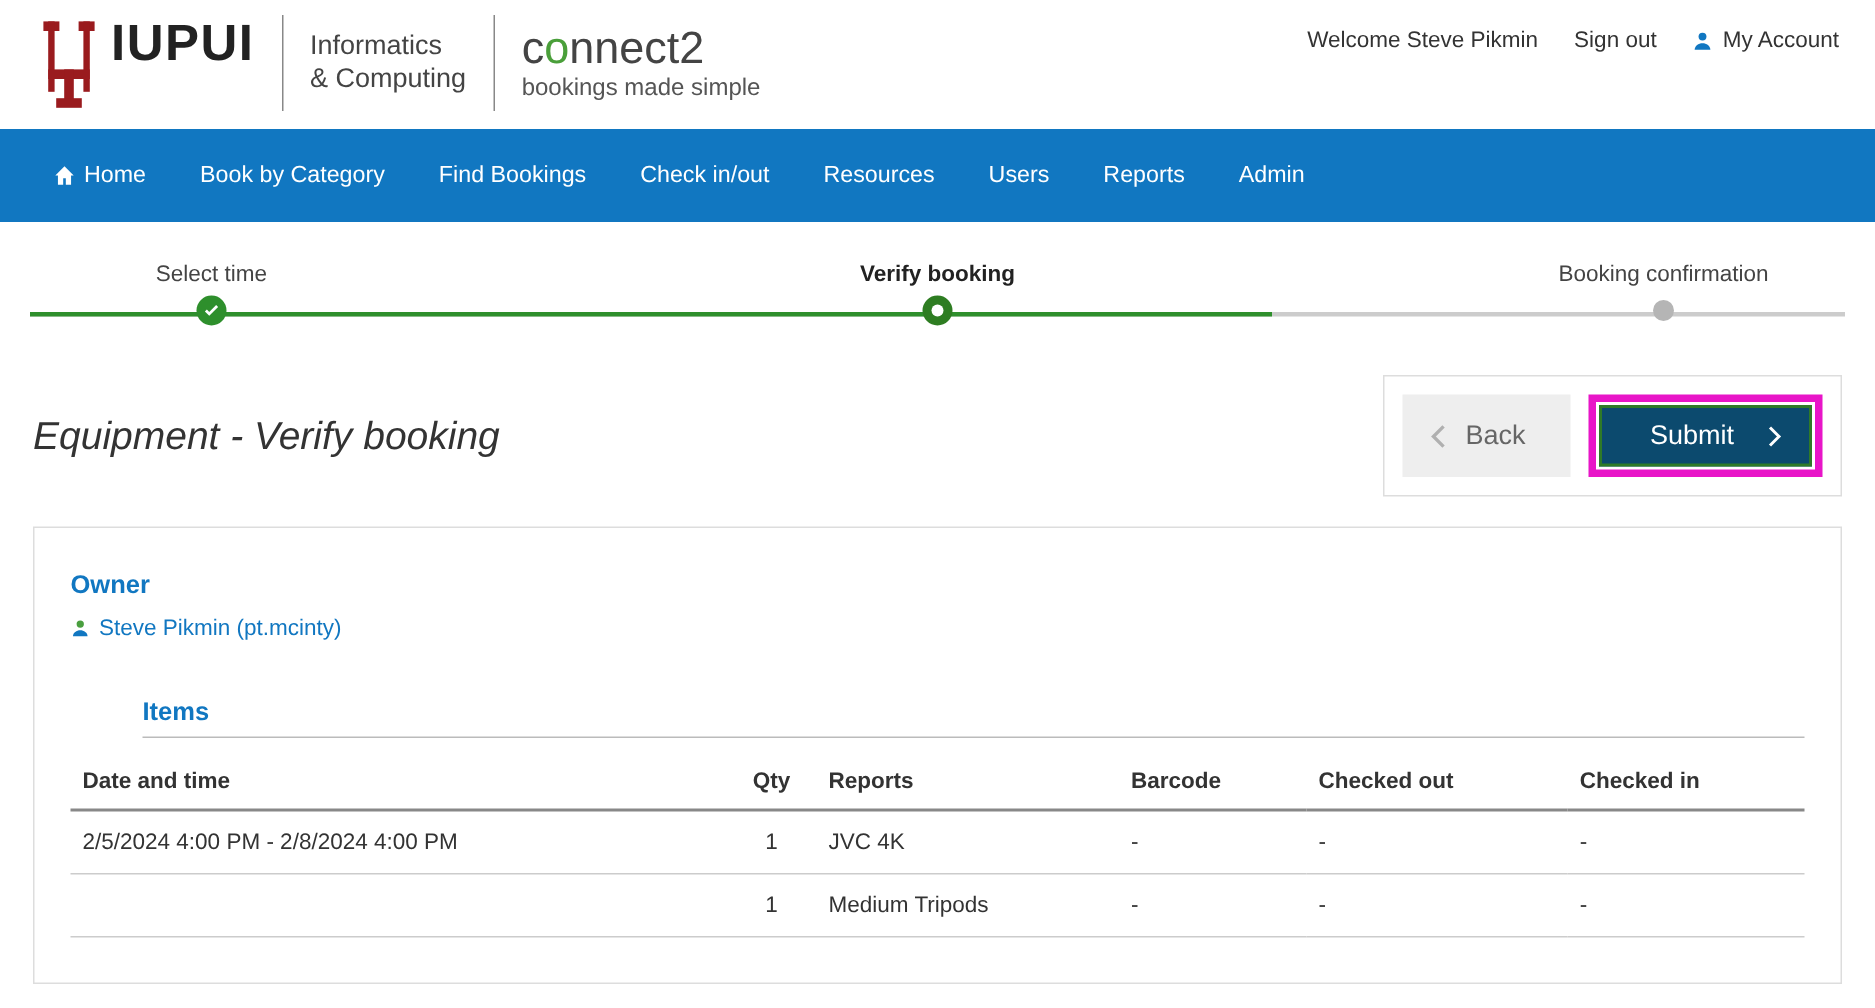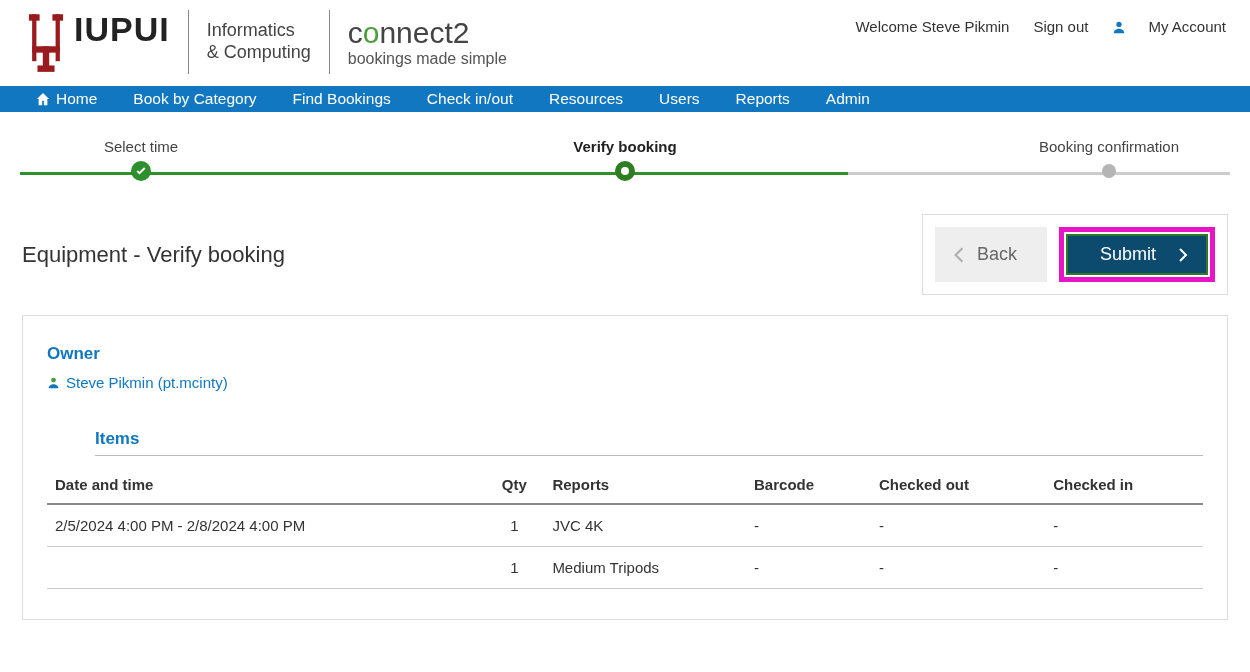--- a/index.html
+++ b/index.html
@@ -17,7 +17,7 @@
   .c2-sub { font-size:16px; color:#555; }
   .top-right { display:flex; gap:24px; align-items:center; font-size:15px; padding-top:8px; }
   .top-right a { color:#333; text-decoration:none; }
-  .top-right .acct { color:#333; display:flex; align-items:center; gap:22px; }
+  .top-right .acct { color:#333; display:flex; align-items:center; gap:6px; }
   .acct svg { width:14px; height:14px; }
   .nav { background:#1177c1; display:flex; padding:0 18px; margin-top:12px; }
   .nav a { color:#fff; text-decoration:none; padding:4px 18px; font-size:15.5px; display:flex; align-items:center; gap:6px; }

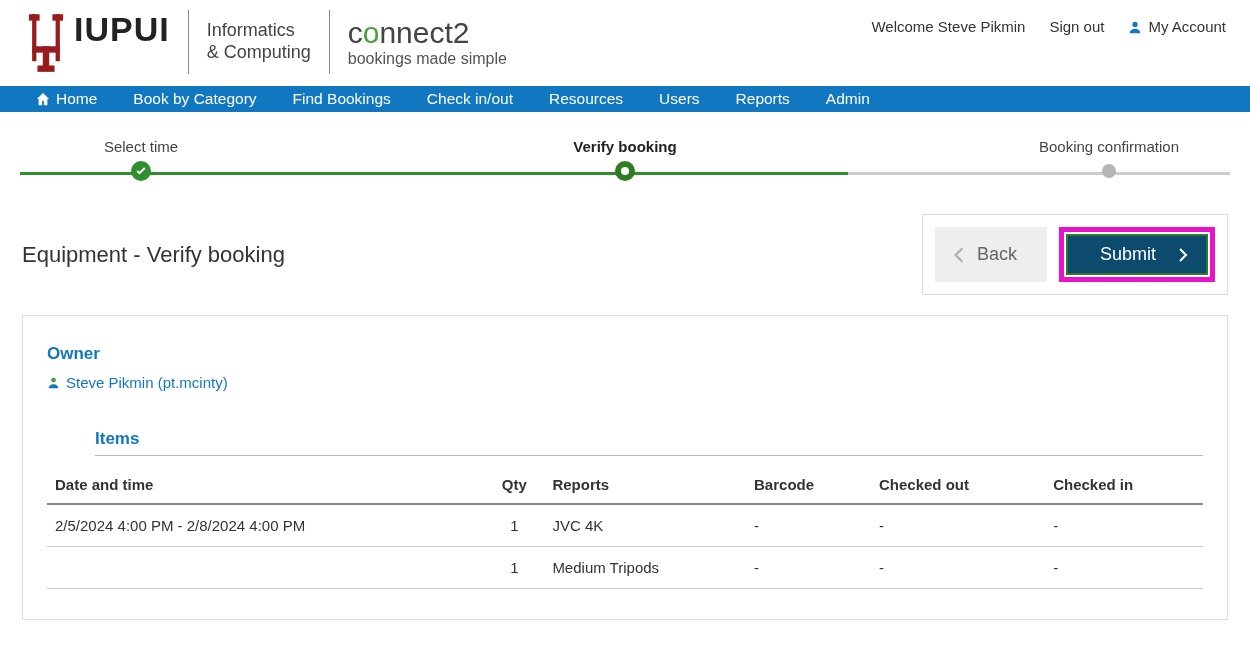--- a/index.html
+++ b/index.html
@@ -20,7 +20,7 @@
   .top-right .acct { color:#333; display:flex; align-items:center; gap:6px; }
   .acct svg { width:14px; height:14px; }
   .nav { background:#1177c1; display:flex; padding:0 18px; margin-top:12px; }
-  .nav a { color:#fff; text-decoration:none; padding:4px 18px; font-size:15.5px; display:flex; align-items:center; gap:6px; }
+  .nav a { color:#fff; text-decoration:none; padding:22px 18px; font-size:15.5px; display:flex; align-items:center; gap:6px; }
   .nav a svg { width:14px; height:14px; }
   .stepper { position:relative; margin:26px 20px 0 20px; height:48px; }
   .step-line { position:absolute; top:34px; left:0; right:0; height:3px; background:#ccc; }

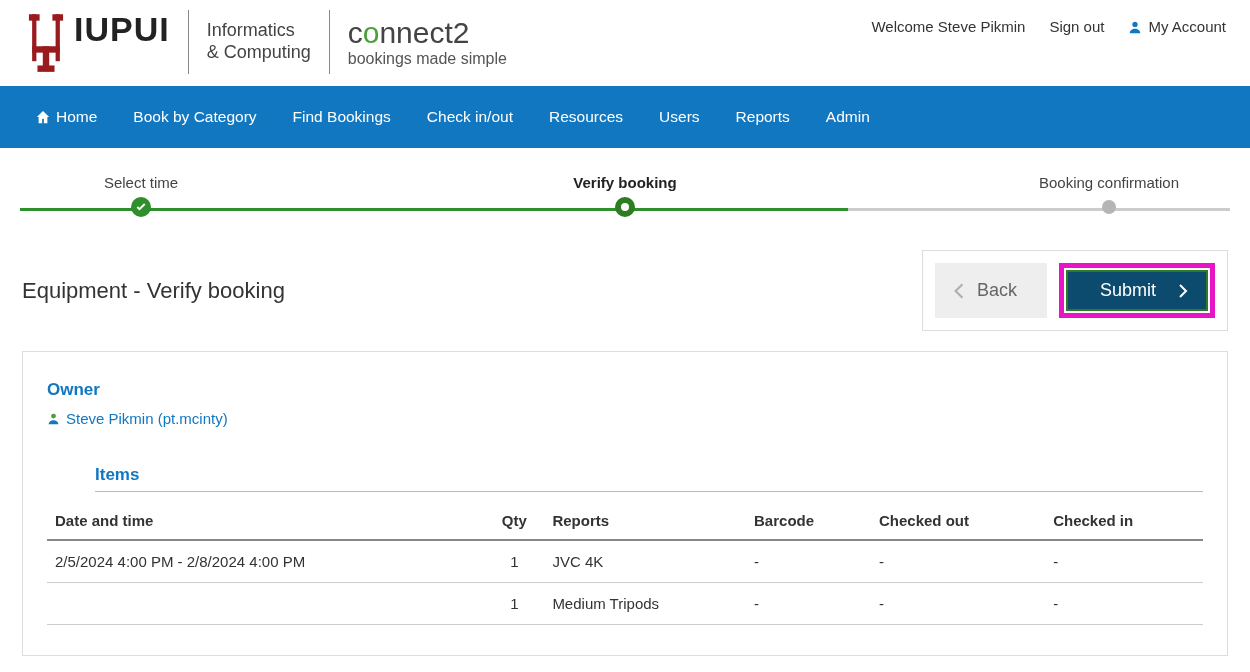--- a/index.html
+++ b/index.html
@@ -36,7 +36,7 @@
   .step.future .dot { background:#b5b5b5; width:14px; height:14px; margin-top:9px; }
   .content-area { padding: 0 22px; }
   .title-row { display:flex; justify-content:space-between; align-items:center; margin-top:28px; }
-  .page-title { font-size:22px; color:#333; font-weight:400; }
+  .page-title { font-size:26px; color:#333; font-weight:400;font-style:italic; }
   .btn-box { display:flex; gap:0; border:1px solid #ddd; padding:12px; background:#fff; }
   .btn-back { background:#eee; color:#666; border:none; padding:10px 30px 10px 18px; font-size:18px; display:flex; align-items:center; gap:12px; cursor:pointer; }
   .btn-back svg { width:12px; height:18px; opacity:.6; }

